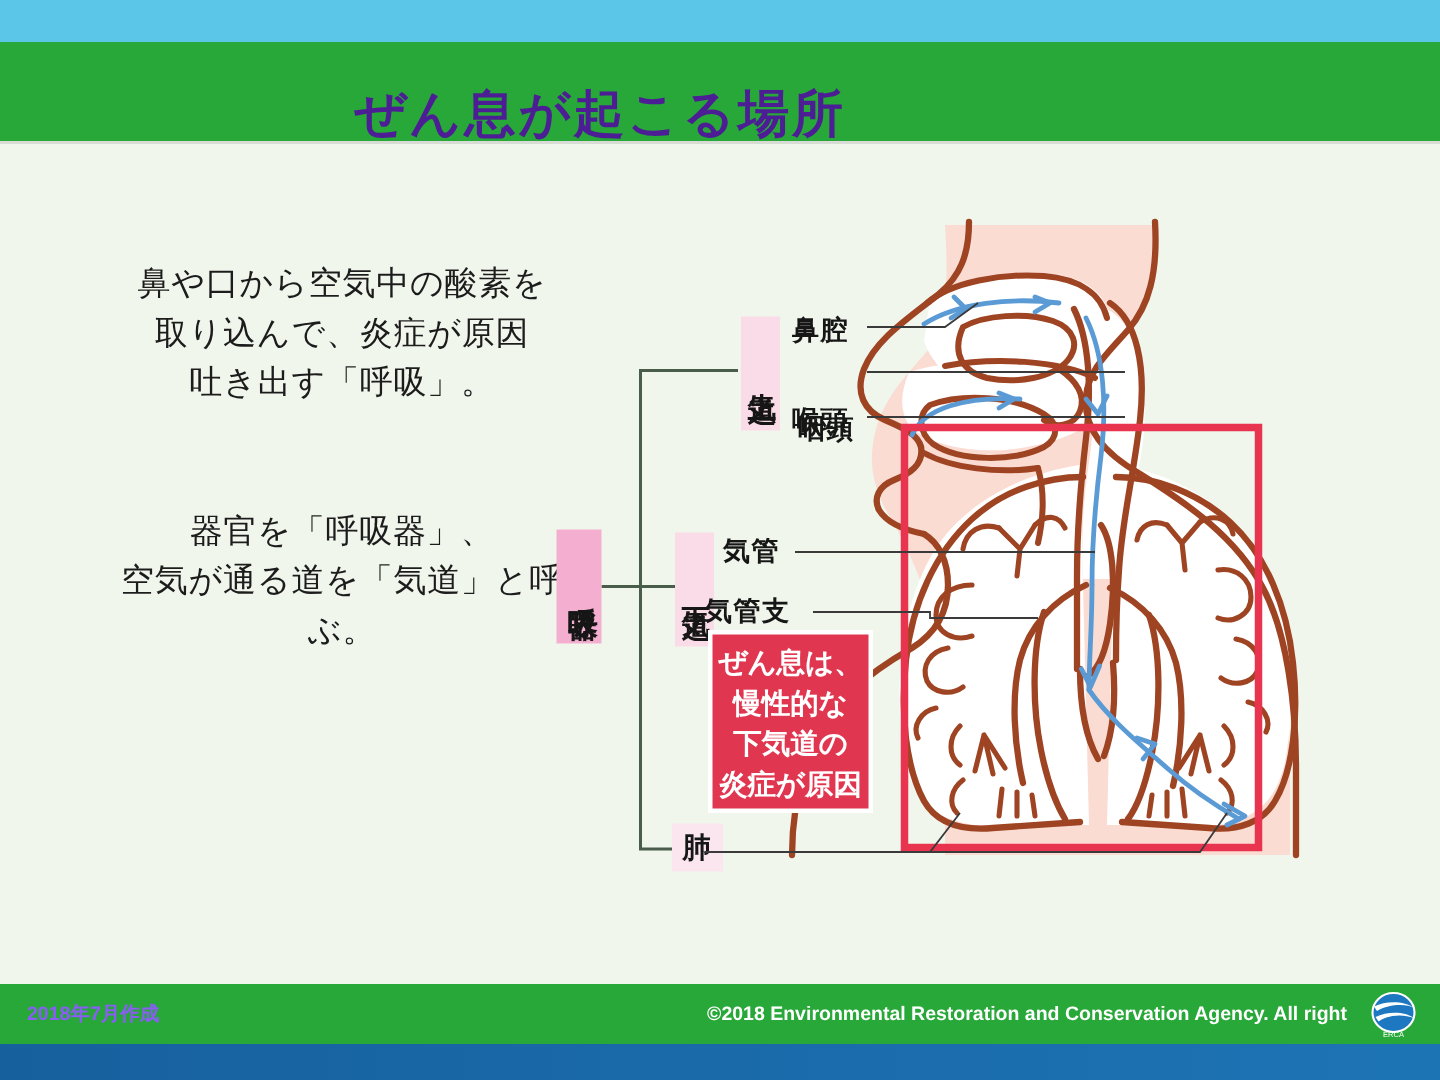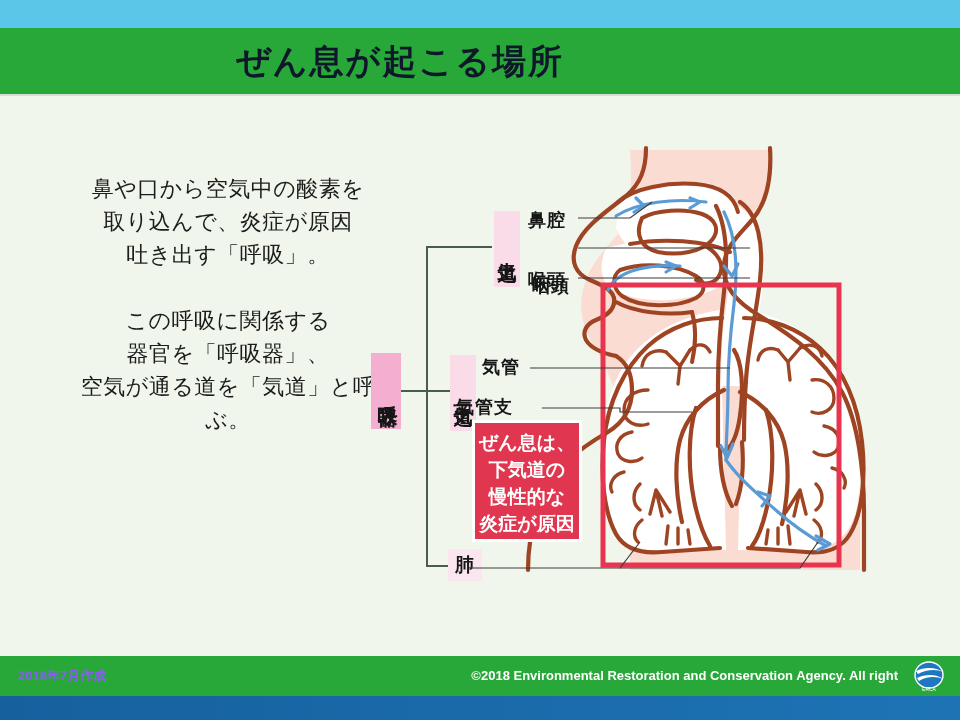--- a/index.html
+++ b/index.html
@@ -33,11 +33,11 @@
   }
   .title-band .title-text {
     position: absolute;
-    left: 0; top: 0;
+    left: 0; top: 15px;
     width: 800px; height: 66px;
     line-height: 66px;
     text-align: center;
-    color: #0f172a;
+    color: #4c1d95;
     font-size: 34px;
     font-weight: bold;
     letter-spacing: 2px;

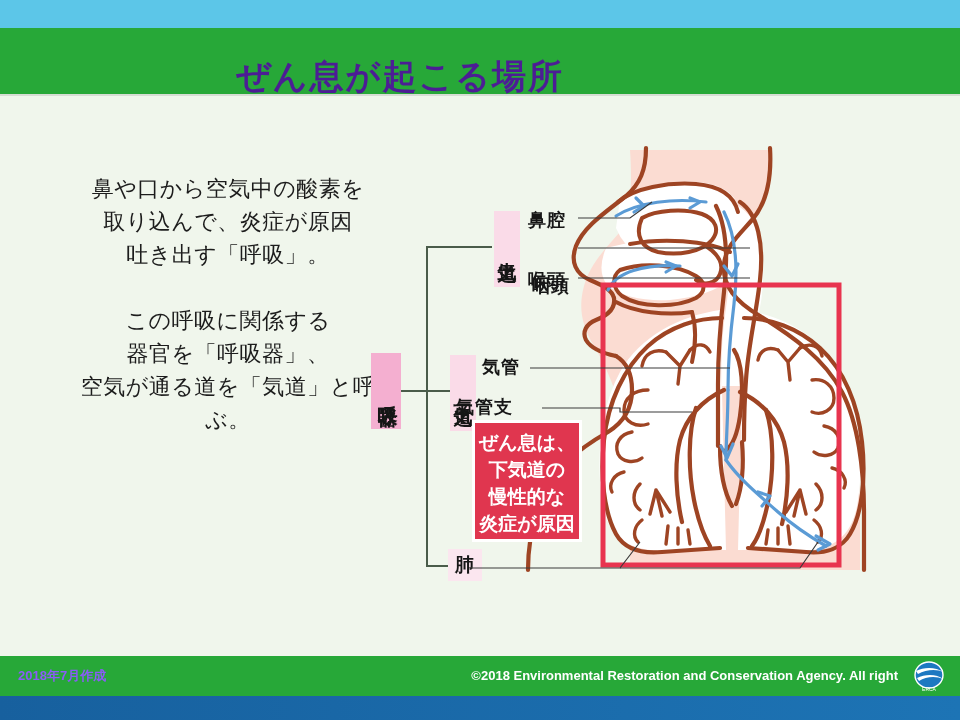--- a/index.html
+++ b/index.html
@@ -206,7 +206,7 @@
       <span>吐き出す「呼吸」。</span>
     </p>
     <p class="para">
-      <span>この呼吸に関係する</span><br>
+      <br>
       <span>器官を「呼吸器」、</span><br>
       <span>空気が通る道を「気道」と呼ぶ。</span>
     </p>

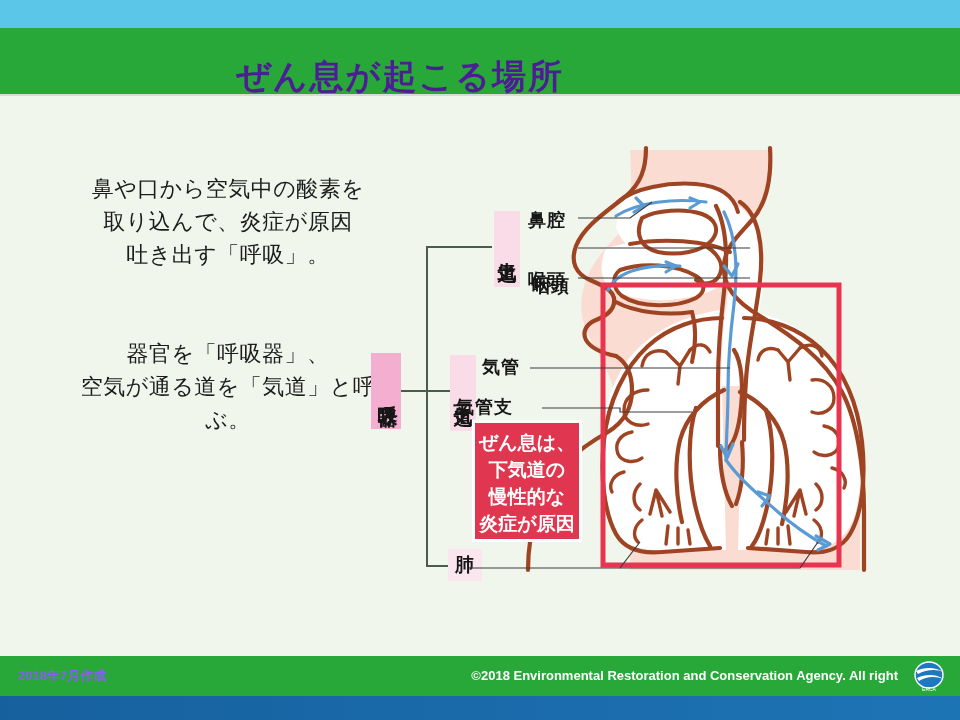--- a/index.html
+++ b/index.html
@@ -384,7 +384,7 @@
   <div class="hlabel" style="left:528px; top:268px;">喉頭</div>
 
   <div class="hlabel" style="left:482px; top:355px;">気管</div>
-  <div class="hlabel" style="left:456px; top:395px;">気管支</div>
+  <div class="hlabel" style="left:470px; top:395px;">気管支</div>
 
   <svg style="position:absolute;left:430px;top:150px;width:420px;height:430px;pointer-events:none;" viewBox="0 0 420 430">
 

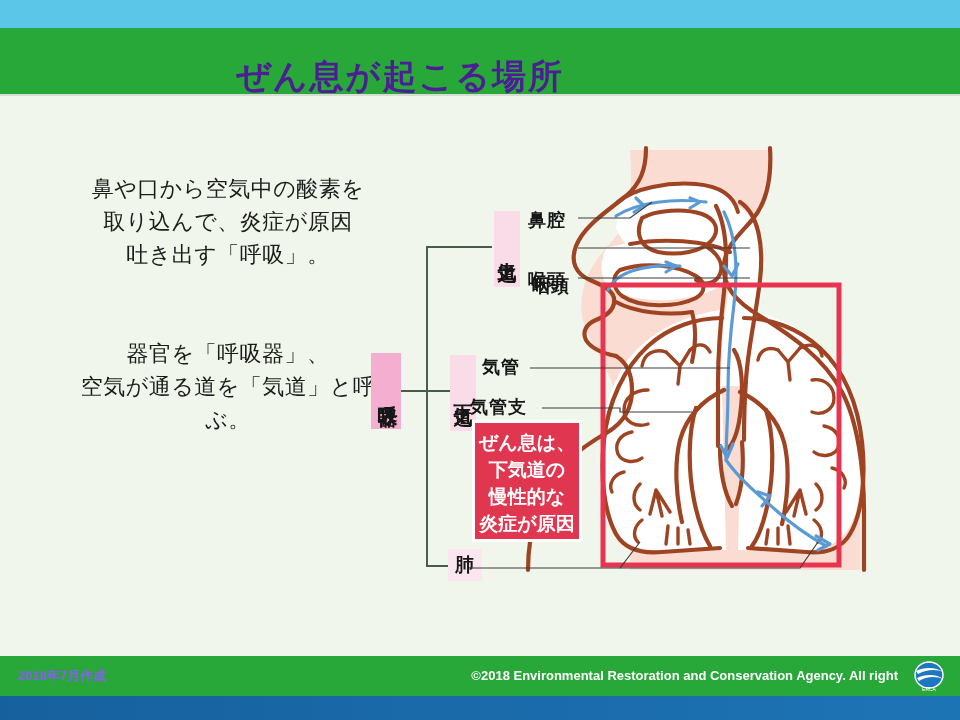--- a/index.html
+++ b/index.html
@@ -404,8 +404,8 @@
 
   <div class="callout">
     <div>ぜん息は、</div>
+    <div>慢性的な</div>
     <div>下気道の</div>
-    <div>慢性的な</div>
     <div>炎症が原因</div>
   </div>
 

